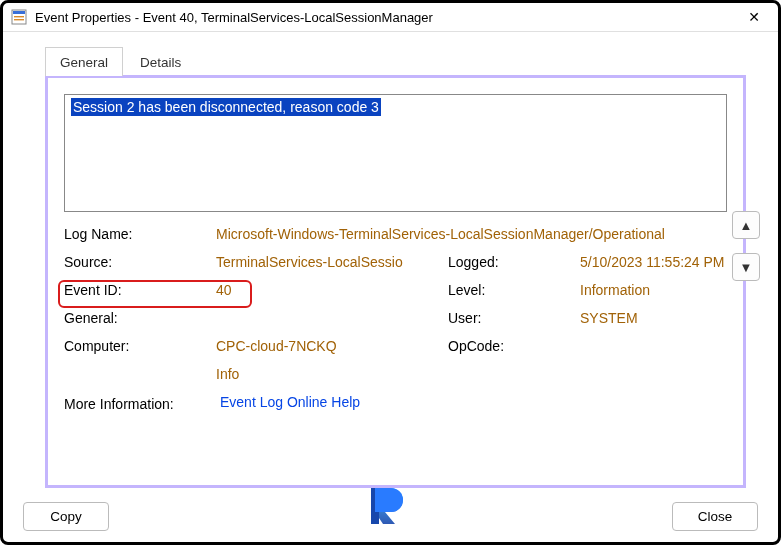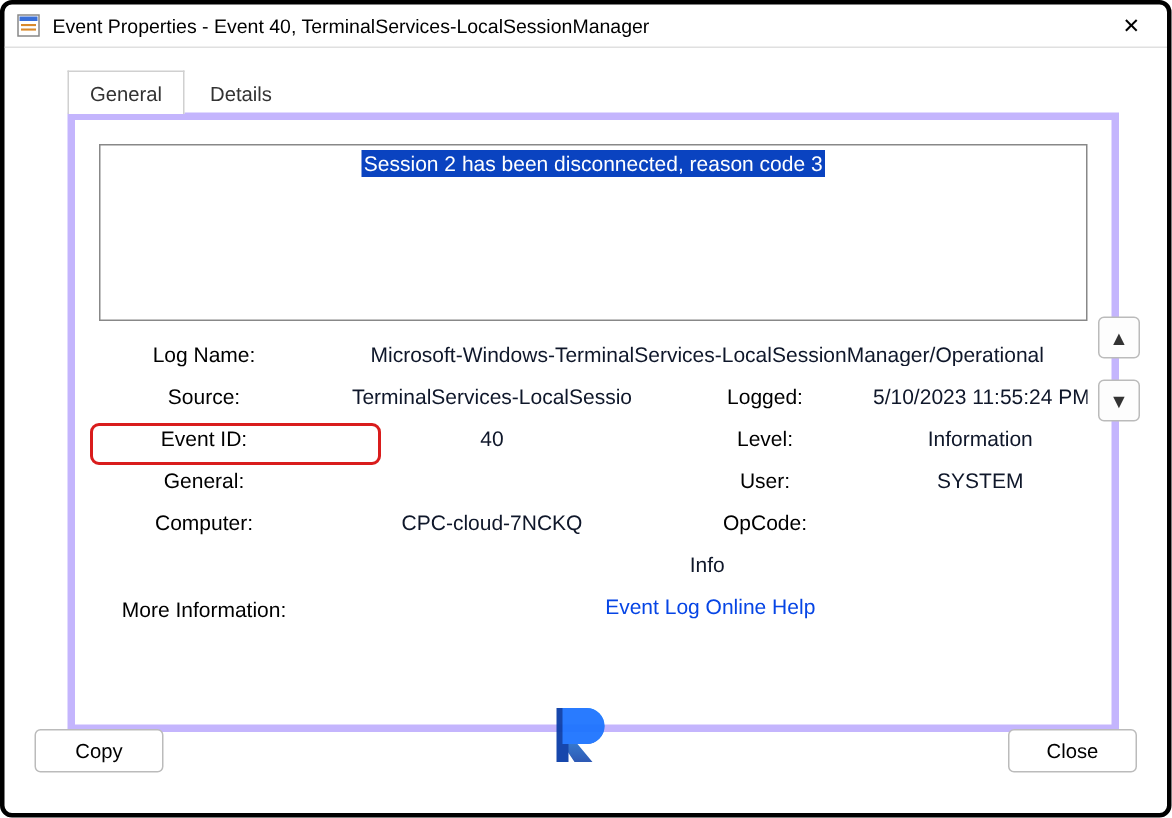--- a/index.html
+++ b/index.html
@@ -16,7 +16,7 @@
   .tab { font-size: 13.5px; padding: 7px 14px 6px; border: 1px solid transparent; border-bottom: none; cursor: pointer; color: #333; }
   .tab.active { border-color: #d0d0d0; background: #fff; }
 
-  .panel { border: 5px solid #c4b5fd; padding: 16px 16px 14px 16px; position: relative; height: calc(100% - 30px); text-align: center; }
+  .panel { border: 3px solid #c4b5fd; padding: 16px 16px 14px 16px; position: relative; height: calc(100% - 30px); }
 
   .desc-box { border: 1px solid #888; width: 100%; height: 118px; padding: 4px 6px; font-size: 14px; overflow: auto; margin-bottom: 14px; position: relative; }
   .desc-text { background: #0a43c0; color: #fff; display: inline; padding: 1px 2px; }

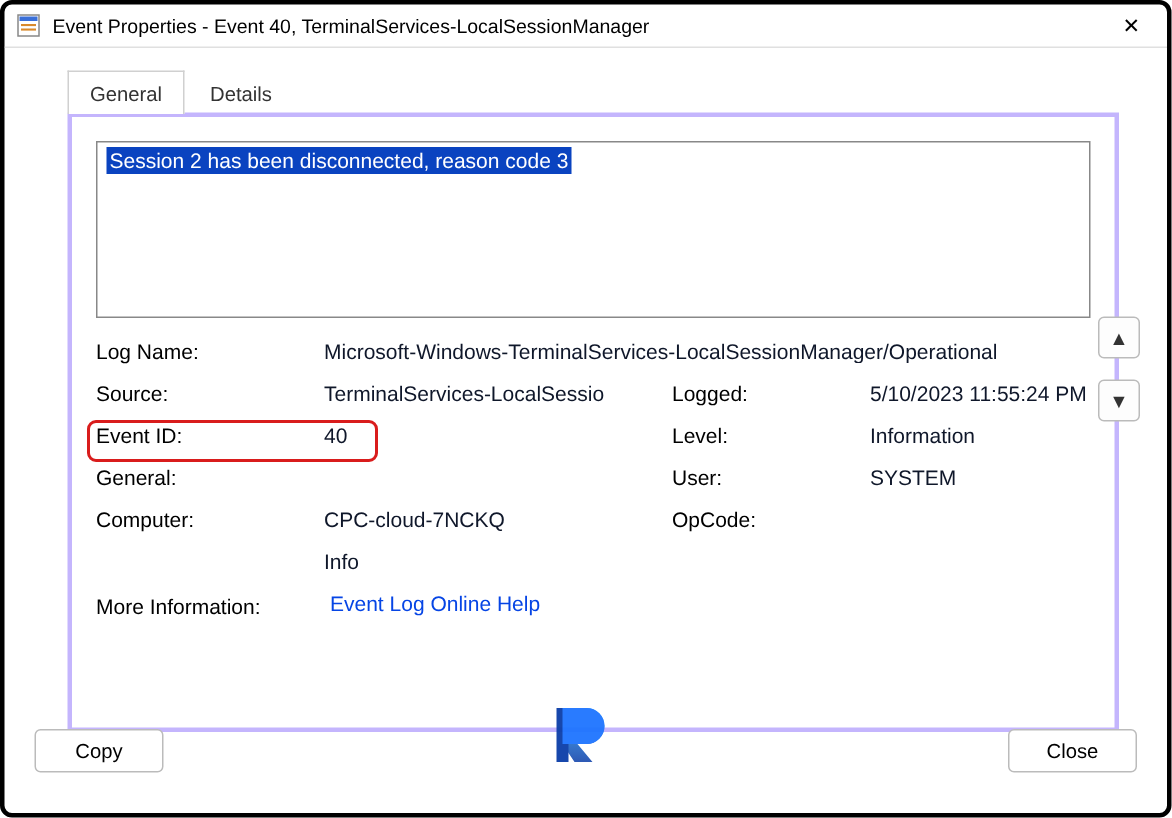--- a/index.html
+++ b/index.html
@@ -23,7 +23,7 @@
 
   .fields { display: grid; grid-template-columns: 140px 220px 120px 1fr; row-gap: 9px; column-gap: 6px; font-size: 14px; color: #000; align-items: start; gap: 12px; }
   .fields .lbl { color: #000; }
-  .fields .val { color: #0f172a; white-space: nowrap; overflow: hidden; text-overflow: clip; }
+  .fields .val { color: #a16207; white-space: nowrap; overflow: hidden; text-overflow: clip; }
   .hl-box { position: absolute; border: 2.5px solid #d91c1c; border-radius: 6px; pointer-events: none; }
   .wide { grid-column: 2 / span 3; }
   .morelink { color: #0645e5; cursor: pointer; margin-left: 4px; grid-column: 2 / span 3; }

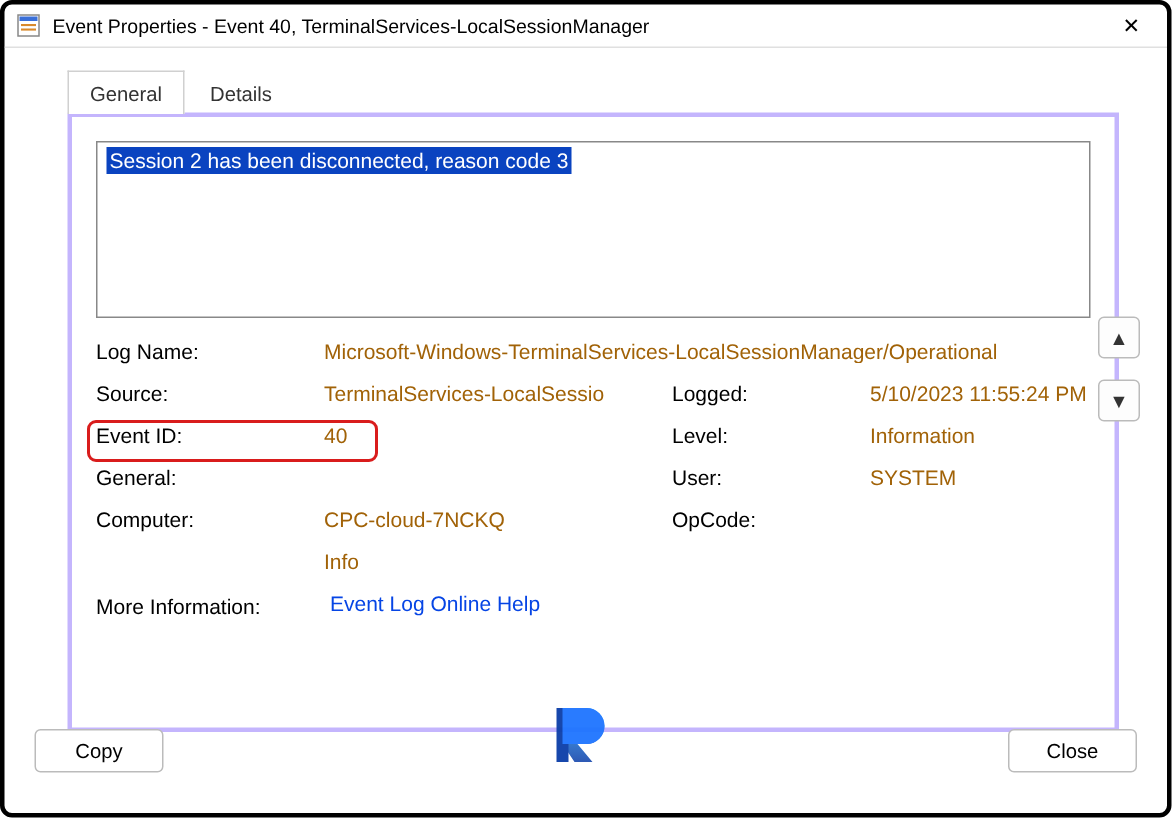--- a/index.html
+++ b/index.html
@@ -32,7 +32,7 @@
   .side-buttons { position: absolute; right: 18px; top: 208px; display: flex; flex-direction: column; gap: 14px; }
   .sq-btn { width: 28px; height: 28px; border: 1px solid #bbb; background: #fdfdfd; border-radius: 4px; display: flex; align-items: center; justify-content: center; cursor: pointer; font-size: 13px; color: #333; }
 
-  .footer { position: absolute; bottom: 16px; left: 0; right: 0; height: 52px; display: flex; align-items: center; padding: 0 20px; justify-content: space-between; }
+  .footer { position: absolute; bottom: 0; left: 0; right: 0; height: 52px; display: flex; align-items: center; padding: 0 20px; justify-content: space-between; }
   .btn { min-width: 86px; padding: 6px 18px; font-size: 13.5px; border: 1px solid #bbb; background: #fff; border-radius: 4px; cursor: pointer; }
 
   .watermark { position: absolute; left: 50%; transform: translateX(-50%); bottom: 16px; pointer-events: none; opacity: 0.95; }

